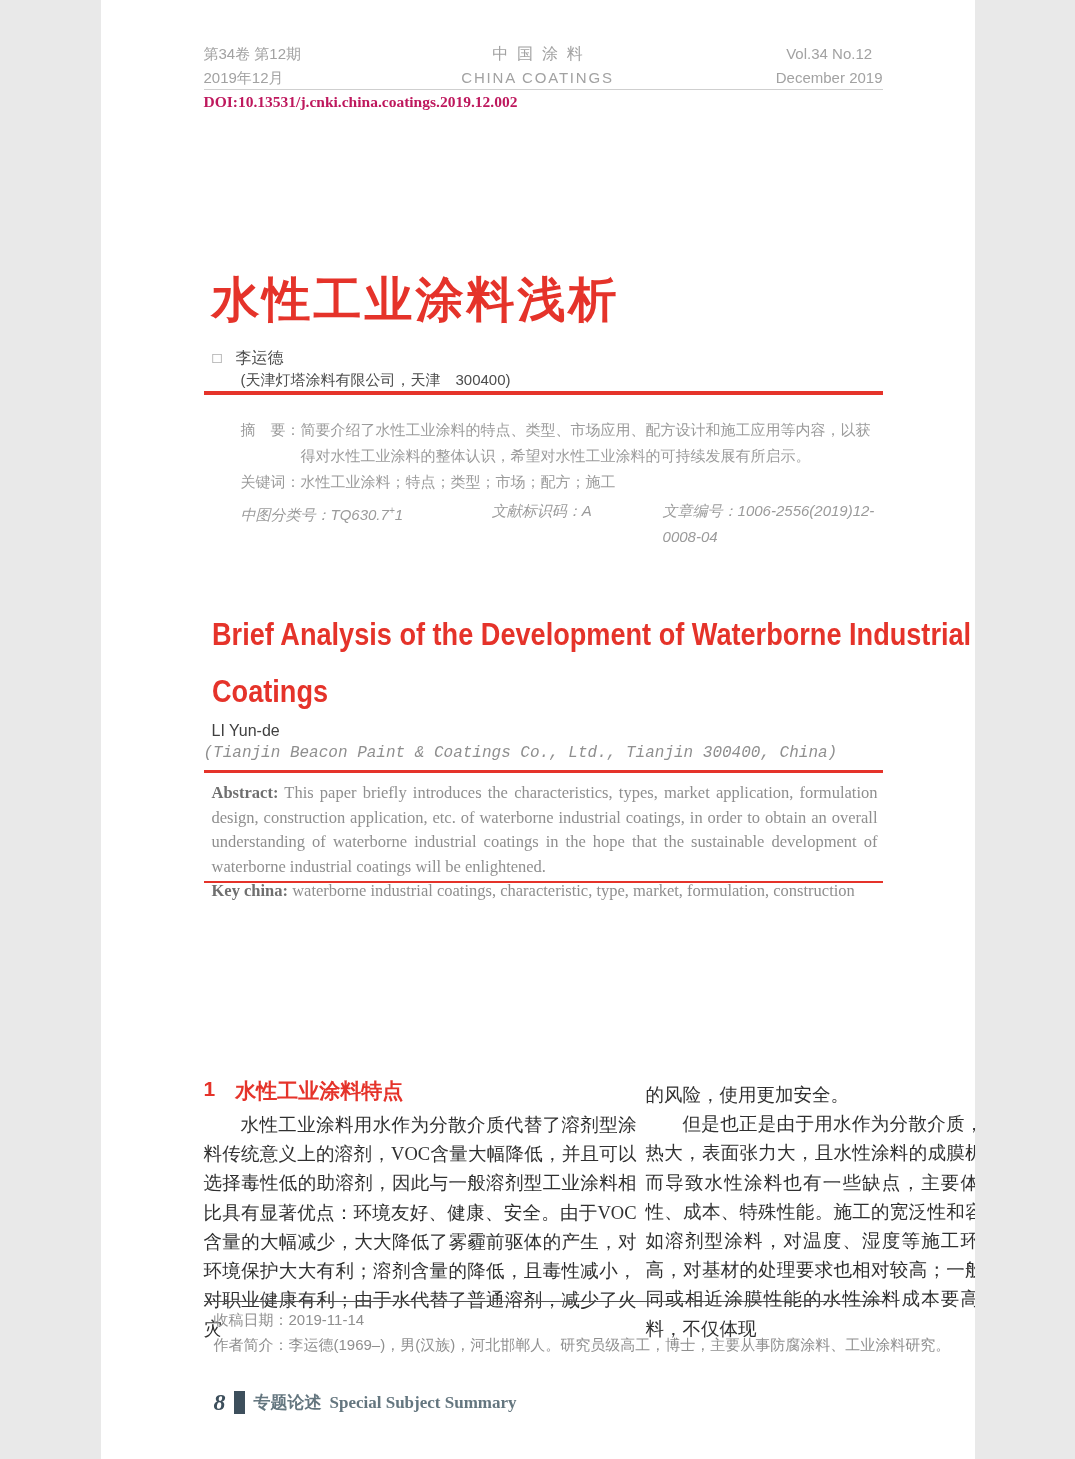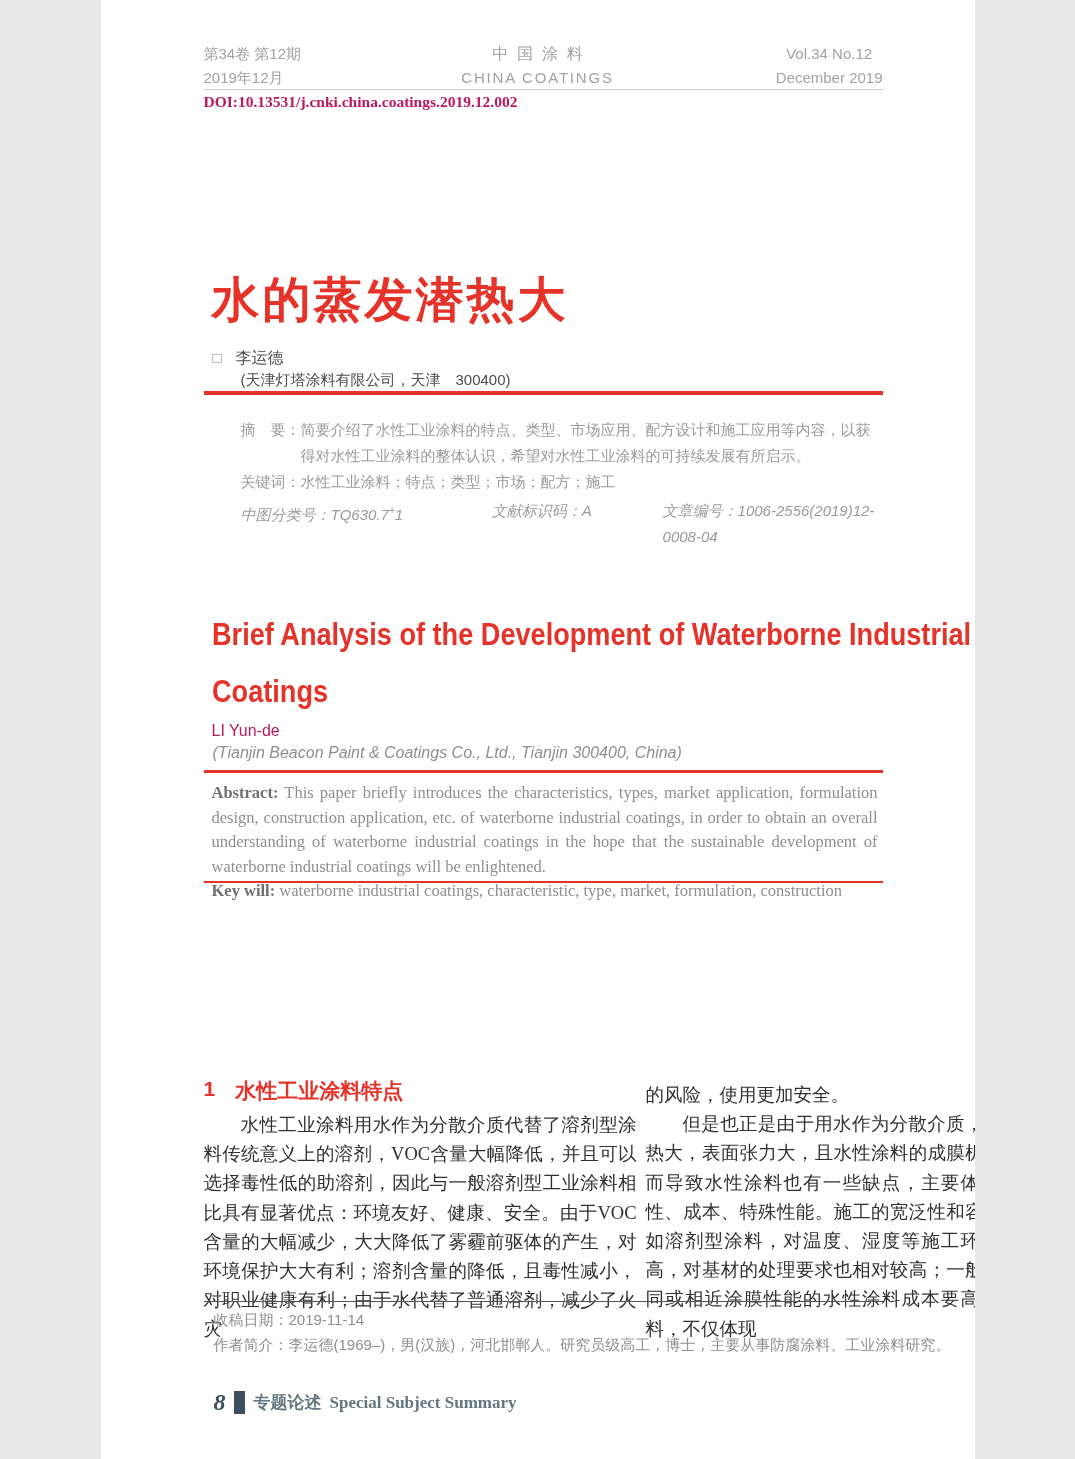--- a/index.html
+++ b/index.html
@@ -116,7 +116,7 @@
   <div class="rule-gray"></div>
   <div class="doi">DOI:10.13531/j.cnki.china.coatings.2019.12.002</div>
 
-  <h1 class="title-cn accent" style="color: rgb(229, 51, 42);">水的蒸发潜热大</h1>
+  <h1 class="title-cn accent" style="color: rgb(229, 51, 42);">水性工业涂料浅析</h1>
   <div class="author-row">
     <span class="marker">□</span><span>李运德</span>
   </div>

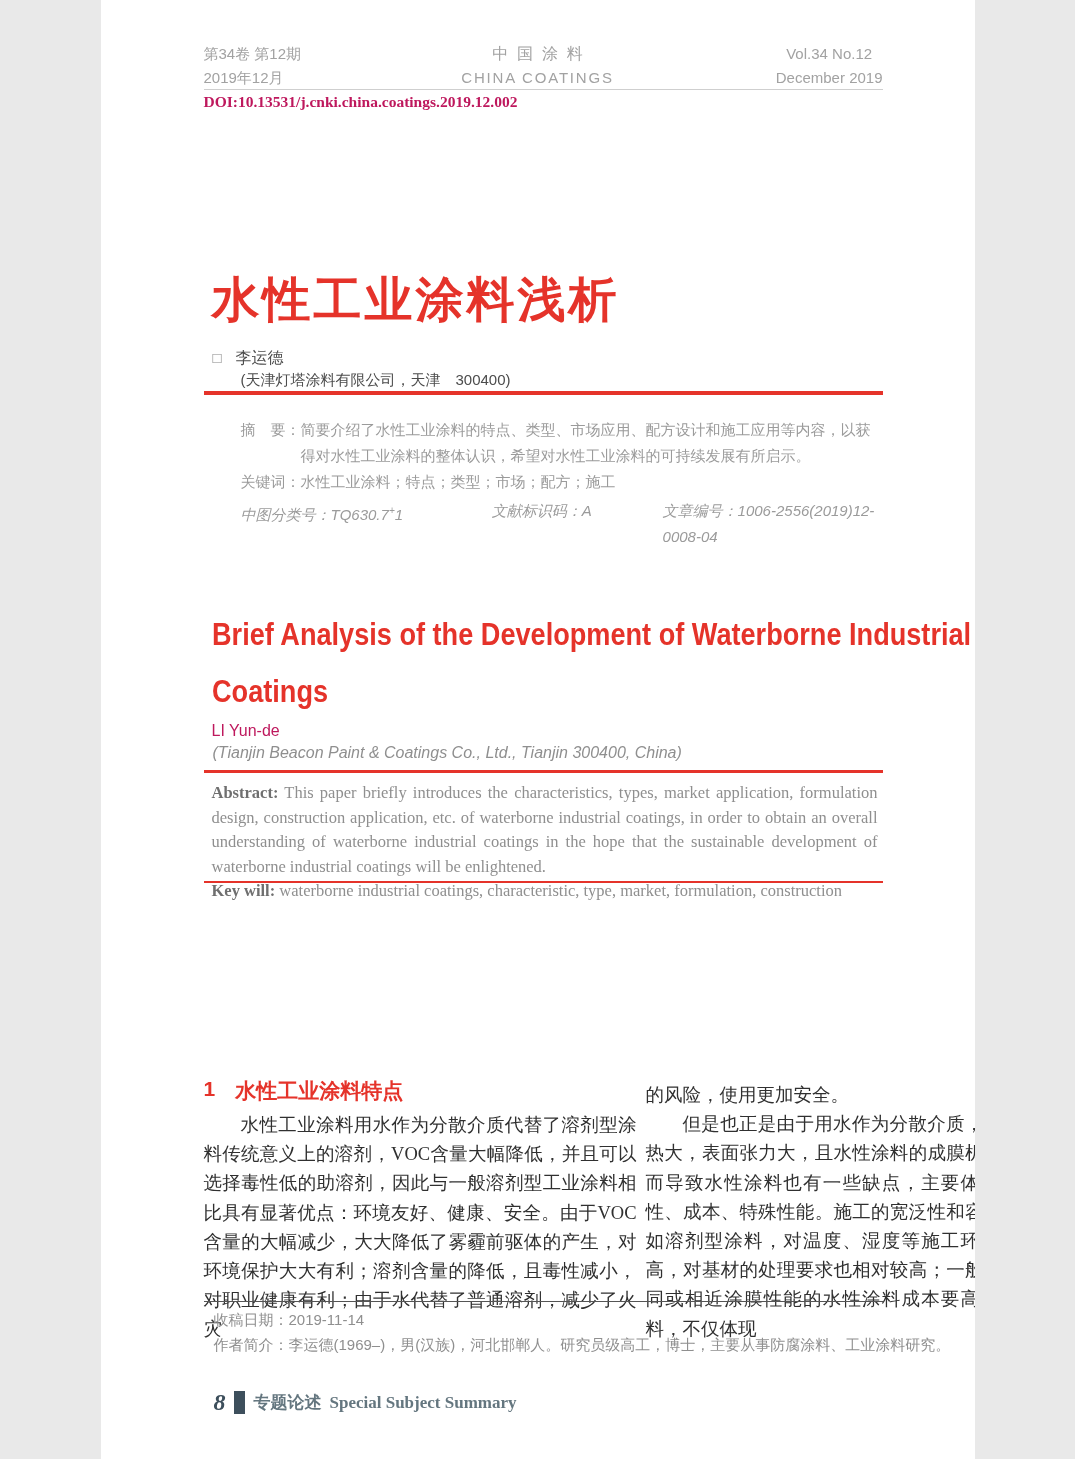--- a/index.html
+++ b/index.html
@@ -54,7 +54,7 @@
     width:1000px;transform:scaleX(0.875);transform-origin:left top;
     letter-spacing:0px;
   }
-  .en-author{position:absolute;left:111px;top:722px;font-size:16px;color:#be185d;}
+  .en-author{position:absolute;left:111px;top:722px;font-size:16px;color:#404040;}
   .en-affil{
     position:absolute;left:112px;top:744px;font-size:16px;color:#8f8f8f;
     font-style:italic;font-family:Liberation Sans, sans-serif;

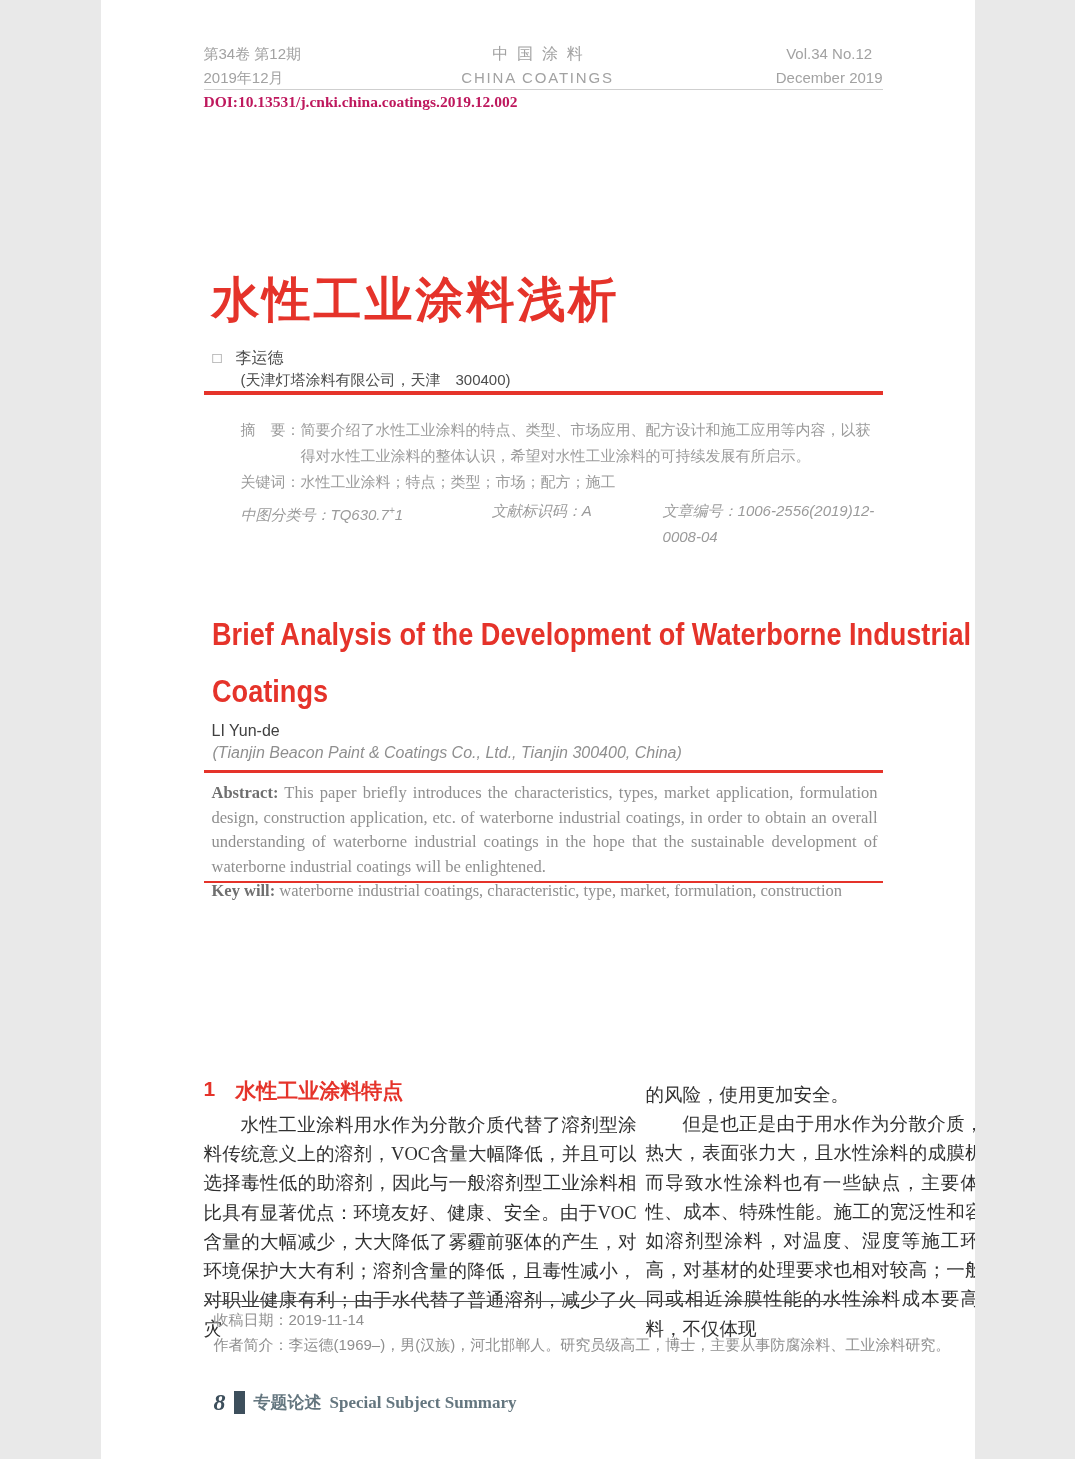--- a/index.html
+++ b/index.html
@@ -56,8 +56,8 @@
   }
   .en-author{position:absolute;left:111px;top:722px;font-size:16px;color:#404040;}
   .en-affil{
-    position:absolute;left:112px;top:744px;font-size:16px;color:#8f8f8f;
-    font-style:italic;font-family:Liberation Sans, sans-serif;
+    position:absolute;left:103px;top:744px;font-size:16px;color:#8f8f8f;
+    font-style:italic;font-family:Liberation Mono, monospace;
   }
   .en-abstract{
     position:absolute;left:111px;right:97px;top:781px;

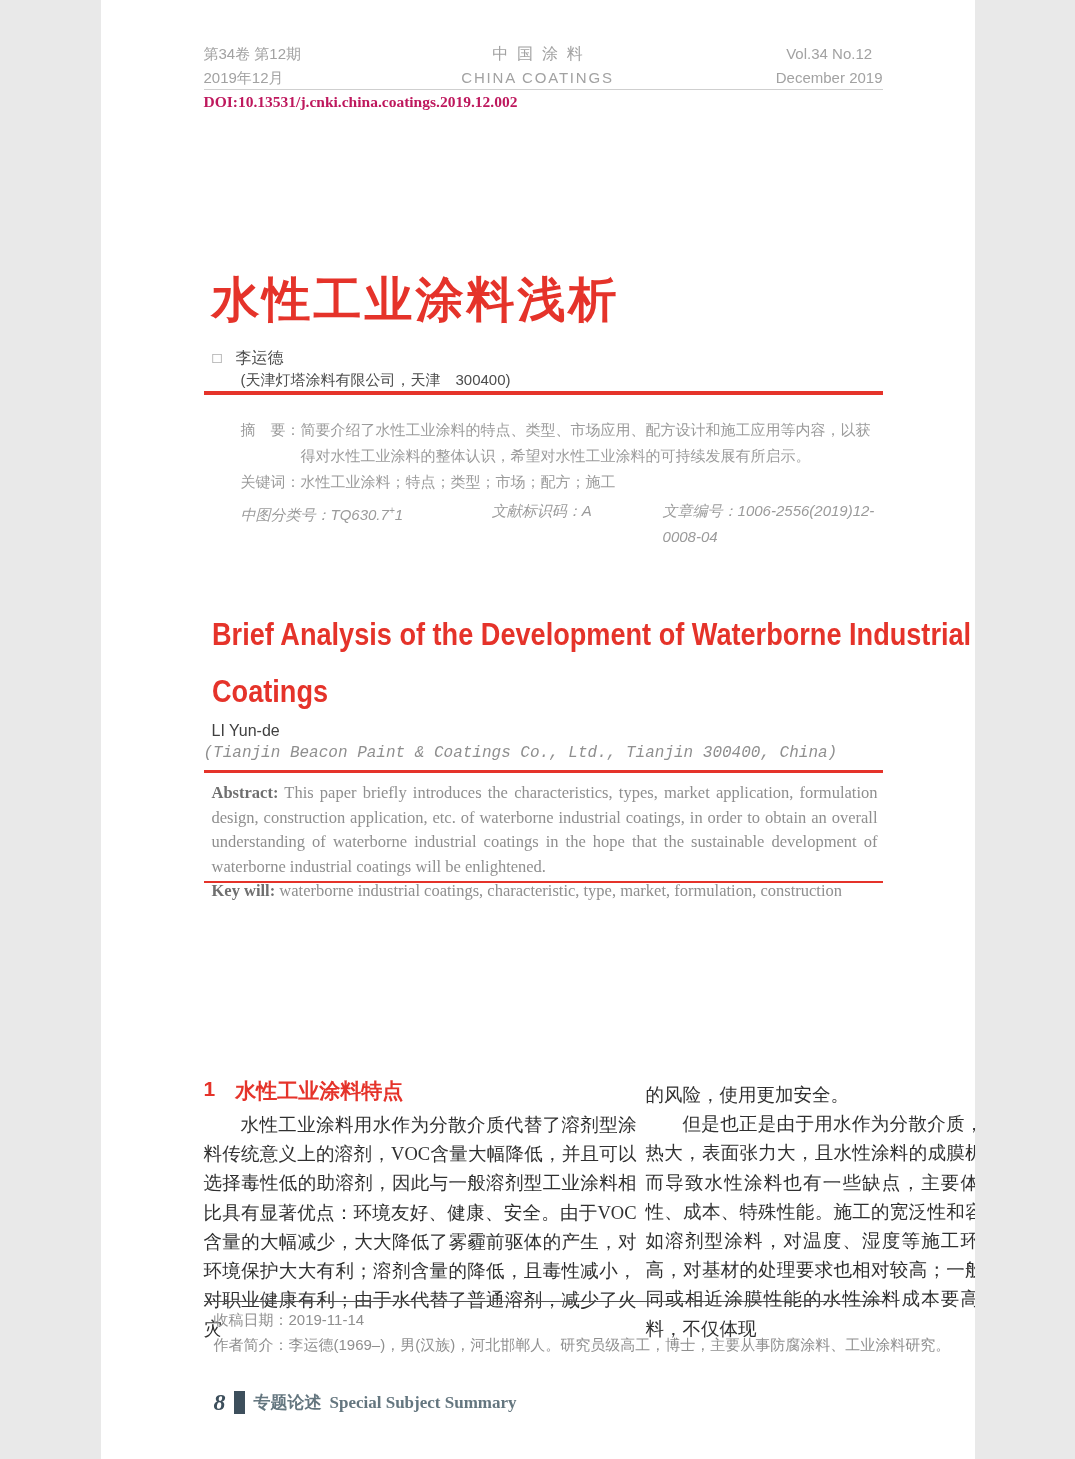--- a/index.html
+++ b/index.html
@@ -145,7 +145,7 @@
 
   <div class="en-abstract">
     <div><span class="lbl">Abstract:</span><span> This paper briefly introduces the characteristics, types, market application, formulation design, construction application, etc. of waterborne industrial coatings, in order to obtain an overall understanding of waterborne industrial coatings in the hope that the sustainable development of waterborne industrial coatings will be enlightened.</span></div>
-    <div><span class="lbl">Key will:</span><span> waterborne industrial coatings, characteristic, type, market, formulation, construction</span></div>
+    <div><span class="lbl">Key china:</span><span> waterborne industrial coatings, characteristic, type, market, formulation, construction</span></div>
   </div>
   <div class="rule-red rule-c accent-bg" style="background: rgb(229, 51, 42);"></div>
 

